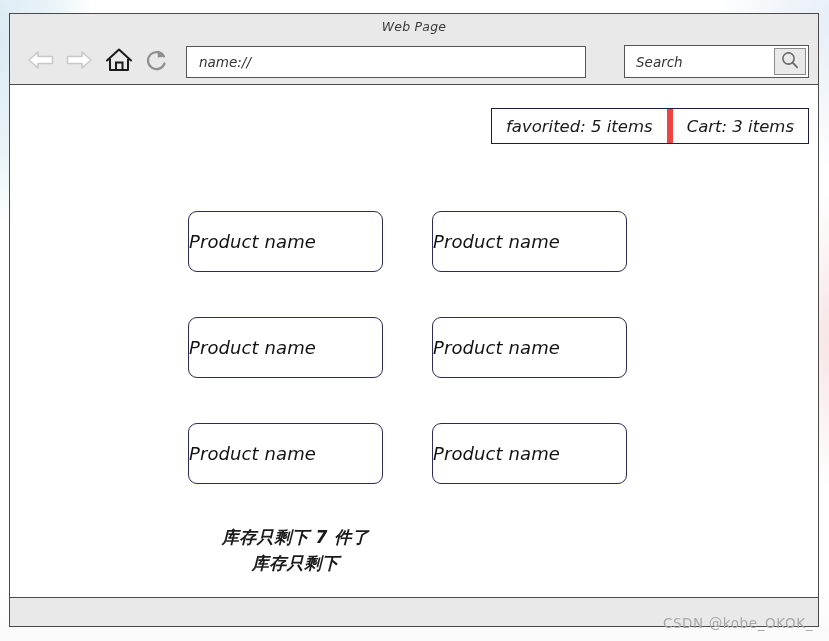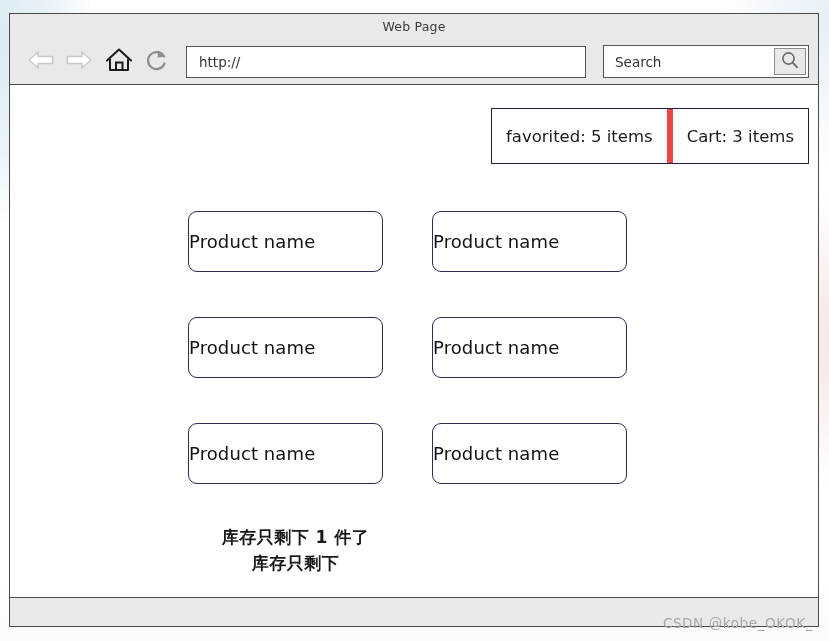--- a/index.html
+++ b/index.html
@@ -58,6 +58,7 @@
     background: #1d4ed8;
     display: flex;
     flex-direction: column;
+    font-style: italic;
   }
 
   

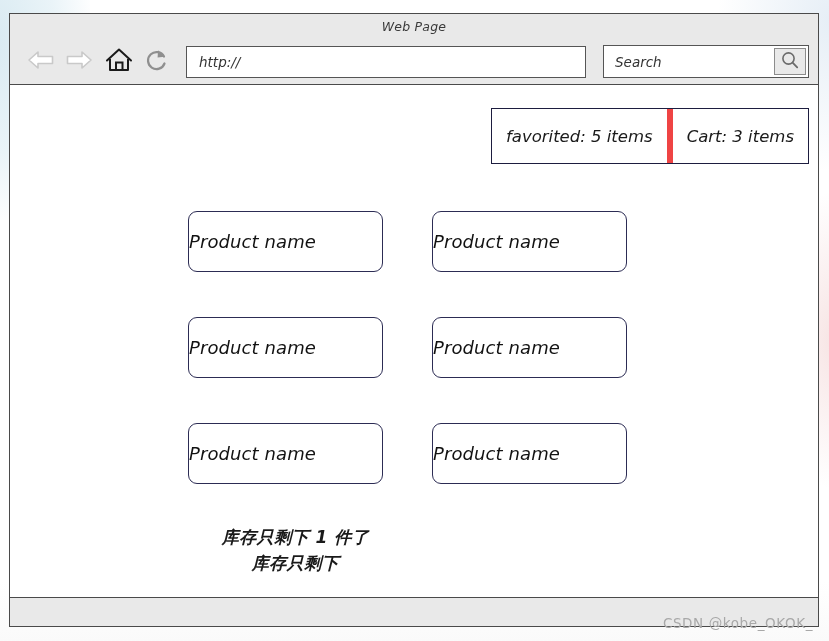--- a/index.html
+++ b/index.html
@@ -293,7 +293,7 @@
       </div>
 
       <div id="url-bar">
-        <span>http://</span>
+        <span>name://</span>
       </div>
 
       <div id="url-spacer"></div>

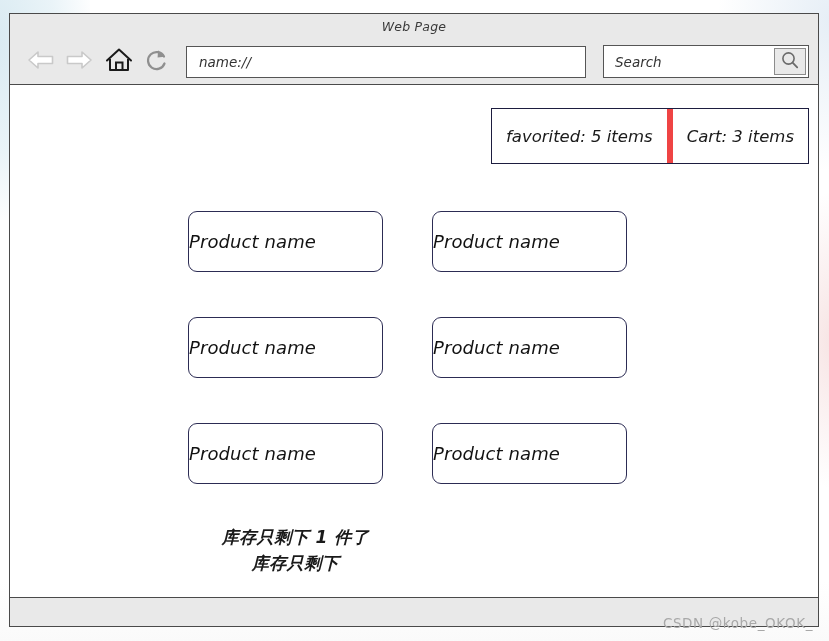--- a/index.html
+++ b/index.html
@@ -118,7 +118,7 @@
 
   #search-bar {
     flex: 0 0 auto;
-    width: 206px;
+    width: 185px;
     height: 33px;
     box-sizing: border-box;
     background: #ffffff;

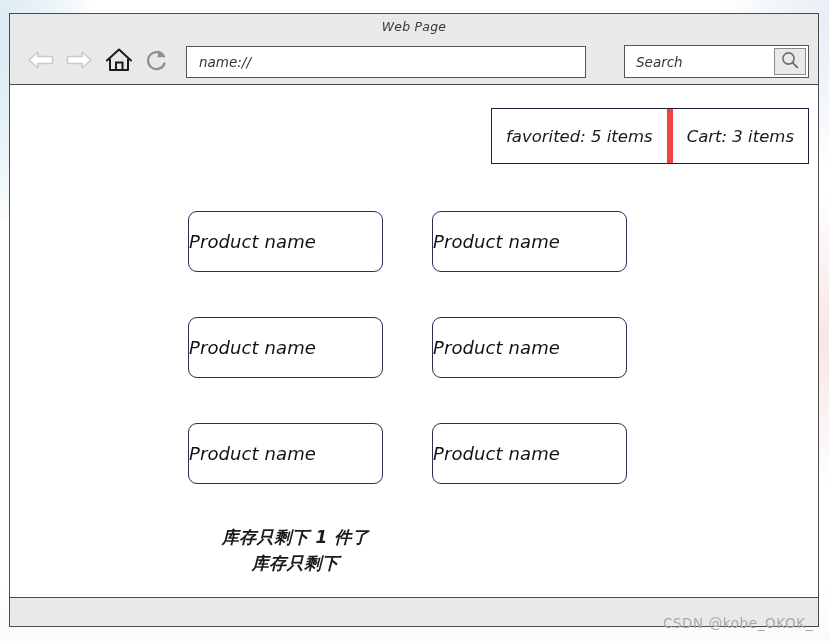--- a/index.html
+++ b/index.html
@@ -159,7 +159,7 @@
     position: absolute;
     left: 481px;
     top: 23px;
-    height: 56px;
+    height: 36px;
     display: flex;
     border: 1px solid #1d1d3f;
     background: #ffffff;

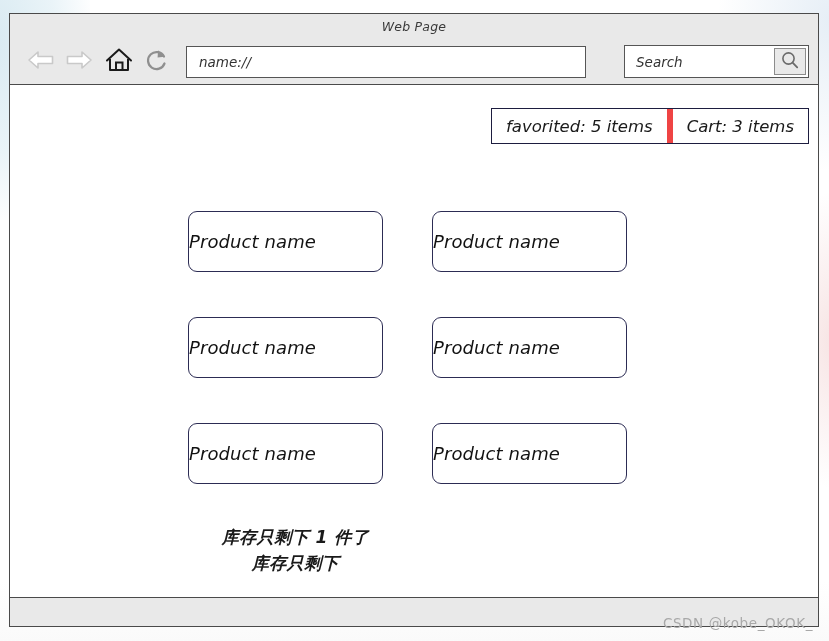--- a/index.html
+++ b/index.html
@@ -344,7 +344,7 @@
     </div>
 
     <div id="stock-notice">
-      <div class="stock-line">库存只剩下 1 件了</div>
+      <div class="stock-line">库存只剩下 7 件了</div>
       <div class="stock-line">库存只剩下</div>
     </div>
 

